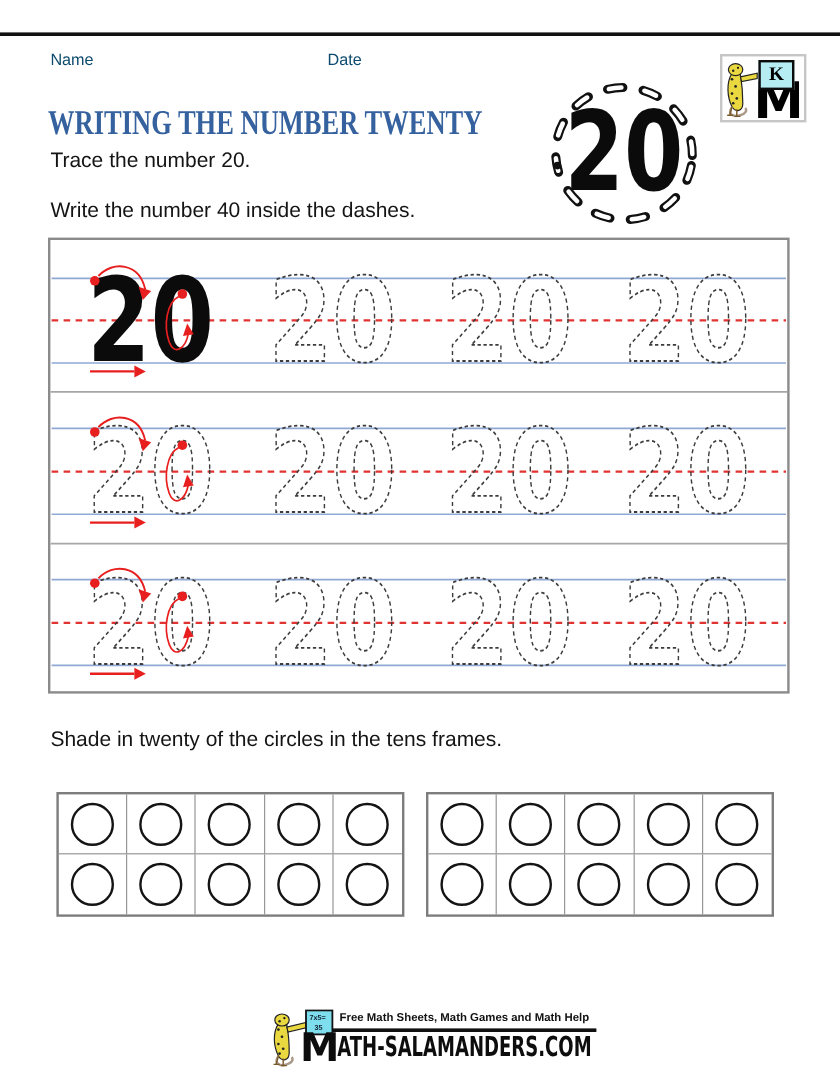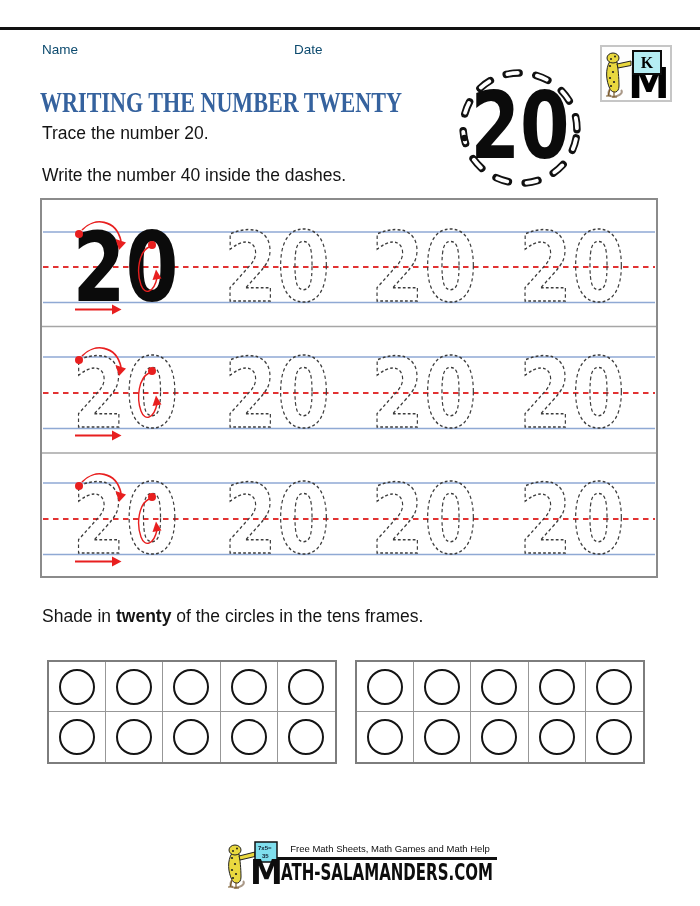--- a/index.html
+++ b/index.html
@@ -38,7 +38,7 @@
 <div class="abs topline"></div>
 
 <div class="abs fieldlabel" style="left:42px;top:42px;">Name</div>
-<div class="abs fieldlabel" style="left:294px;top:42px;">Date</div>
+<div class="abs fieldlabel" style="left:273px;top:42px;">Date</div>
 
 <div class="abs klogo">
   <svg class="abs" style="left:2px;top:4px;" width="32" height="48" viewBox="0 0 32 48">

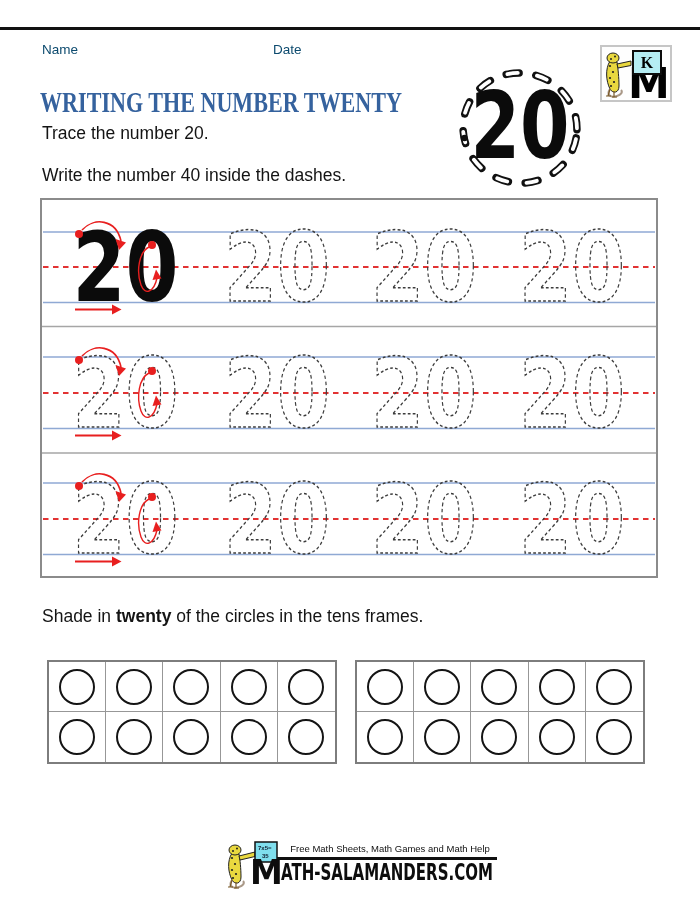--- a/index.html
+++ b/index.html
@@ -12,7 +12,7 @@
   .fieldlabel{font-size:13.5px;color:#0c4a6e;}
   .title-svg text{font-family:"Liberation Serif",serif;font-weight:bold;}
   .bodytext{font-size:17.5px;color:#141414;}
-  .bodytext b{font-weight:bold;}
+  .bodytext b{font-weight:normal;}
   
   .practice-box{left:40px;top:198px;width:618px;height:380px;border:2px solid #8b8b8b;box-sizing:border-box;background:#fff;}
   

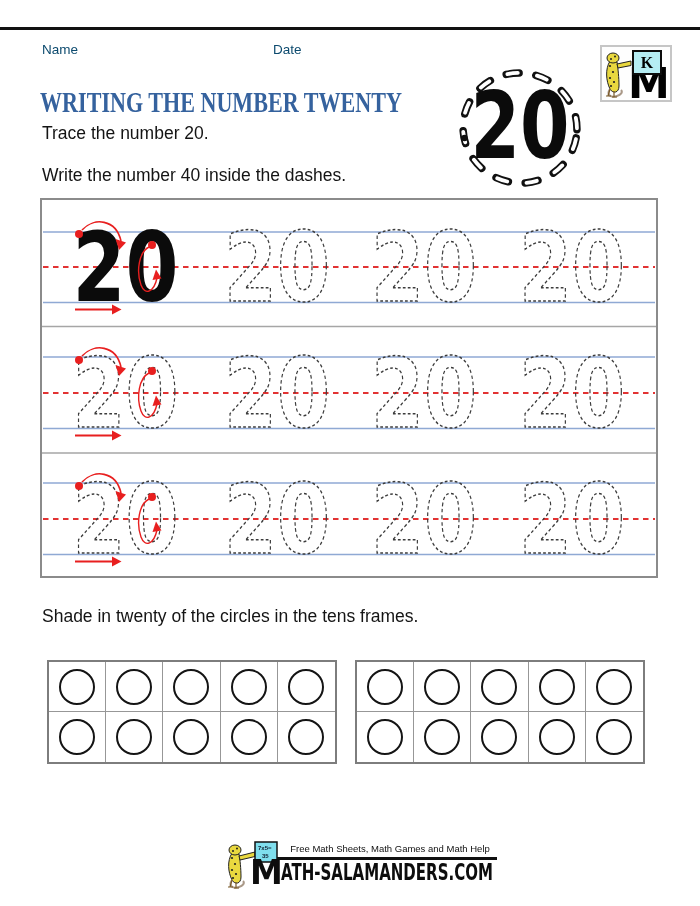--- a/index.html
+++ b/index.html
@@ -28,7 +28,7 @@
   .cell:nth-child(n+6){border-bottom:none;}
   .circle{width:36px;height:36px;border:2.5px solid #141414;border-radius:50%;box-sizing:border-box;}
   
-  .tagline{left:283px;top:843px;width:214px;text-align:center;font-size:9.5px;font-weight:normal;white-space:nowrap;color:#111;}
+  .tagline{left:283px;top:843px;width:214px;font-size:9.5px;font-weight:bold;white-space:nowrap;color:#111;}
   .footline{left:277px;top:857px;width:220px;height:2.5px;background:#101010;}
   .brandM{left:250px;top:856px;font-family:"DejaVu Sans",sans-serif;font-size:33px;font-weight:800;line-height:1;color:#0d0d0d;}
 </style>

